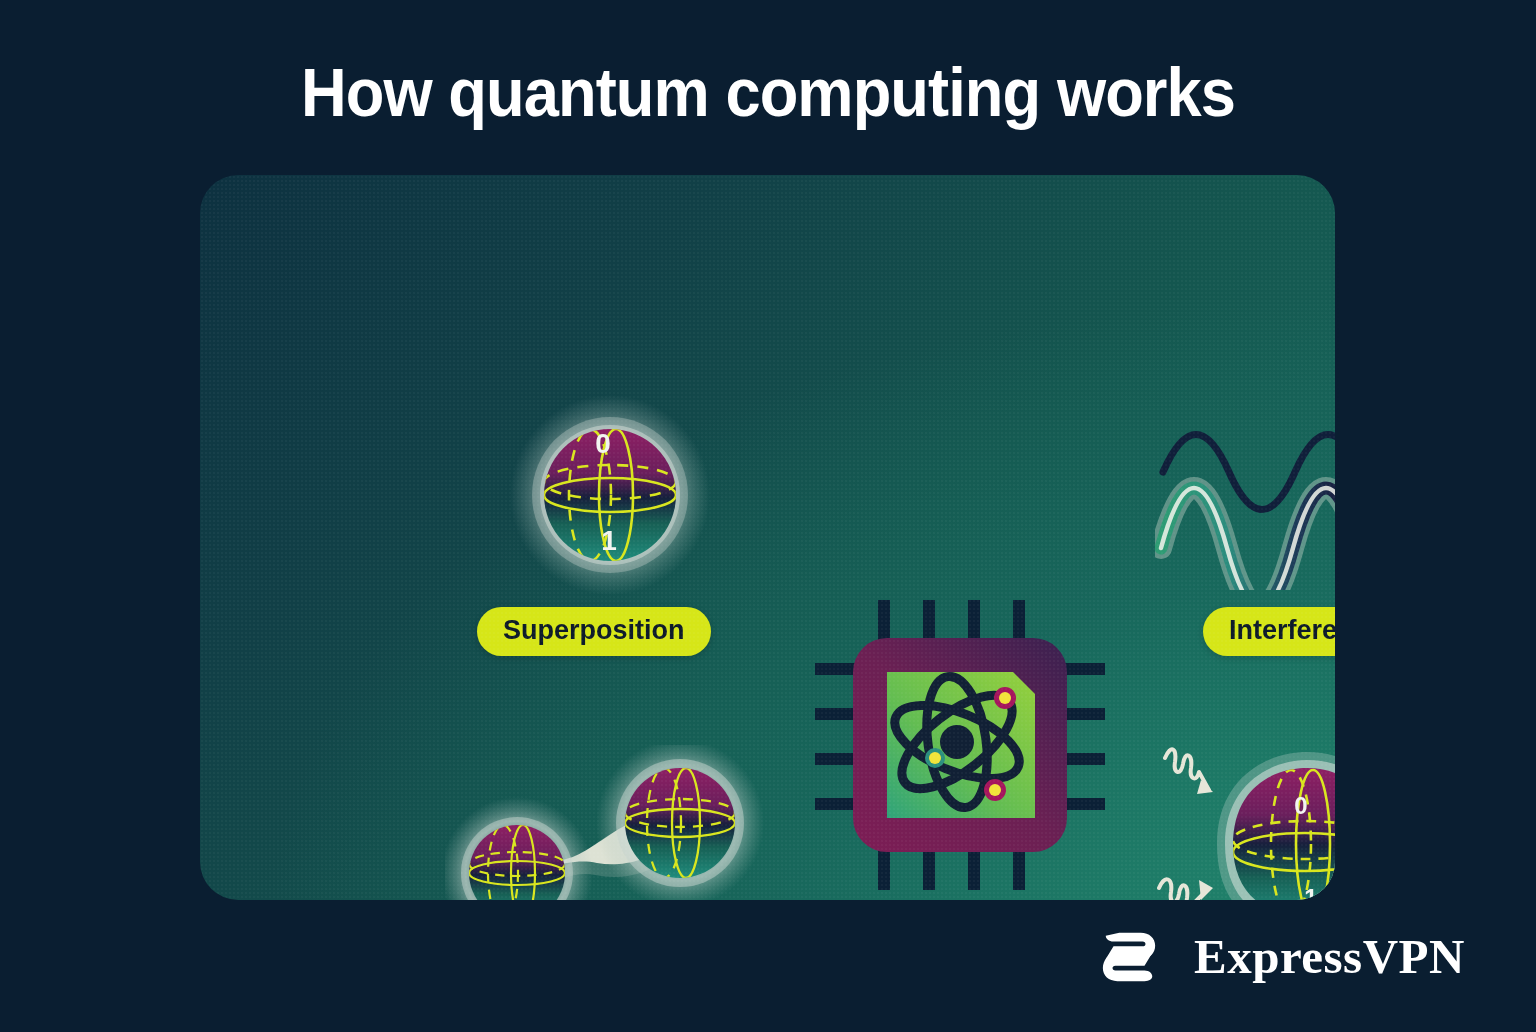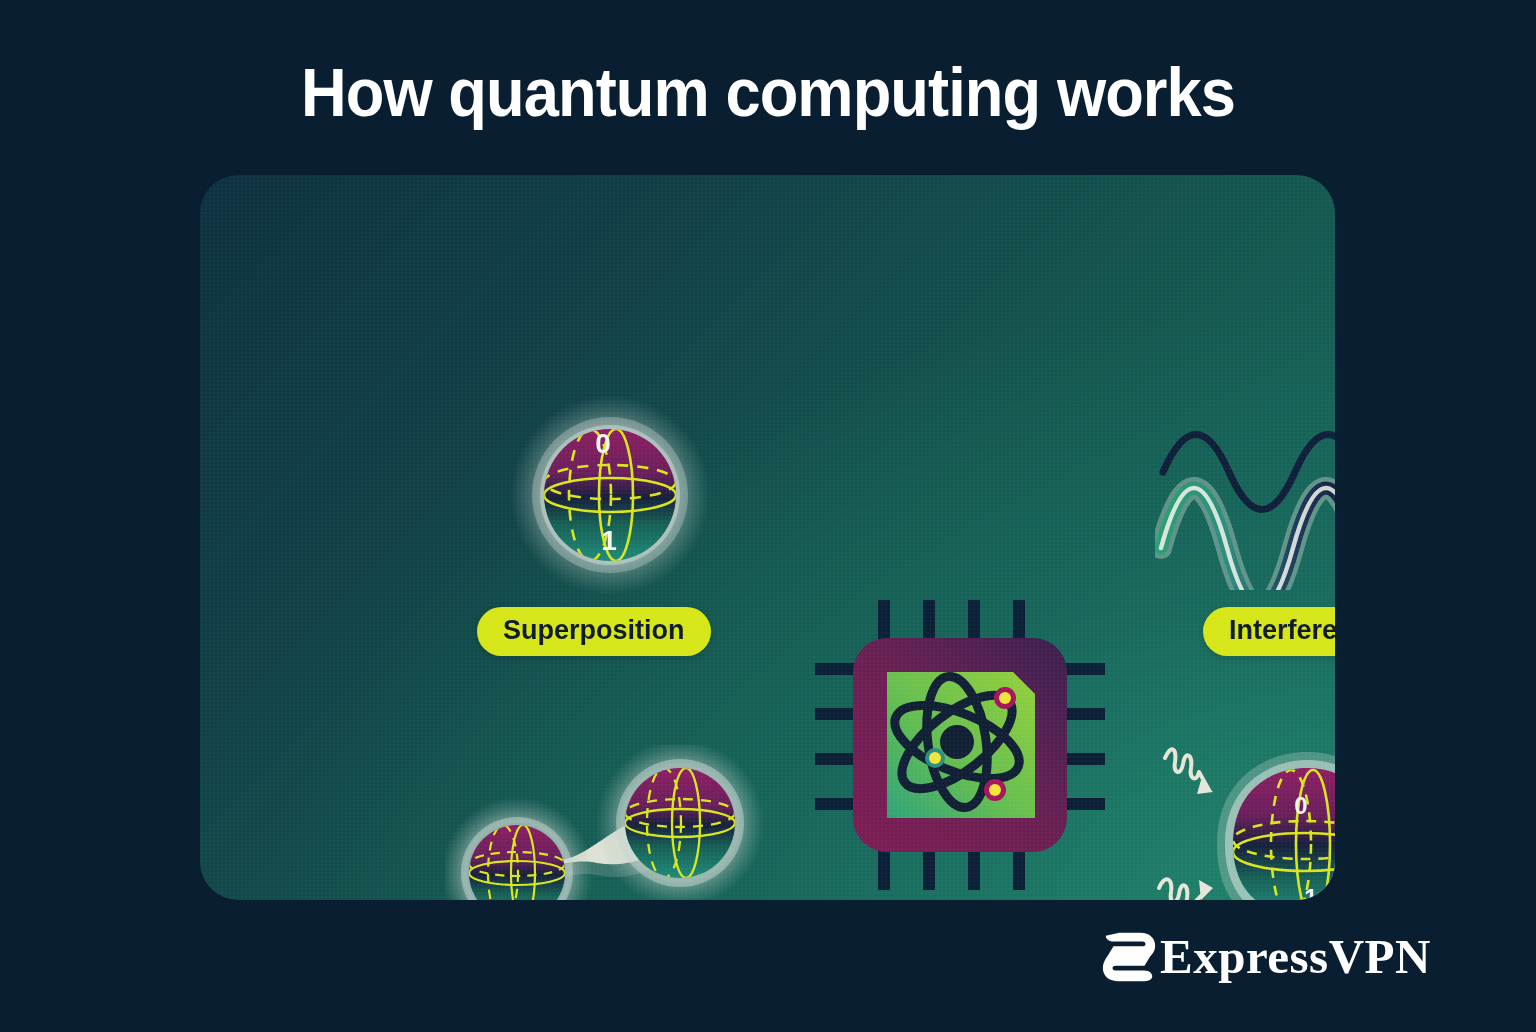--- a/index.html
+++ b/index.html
@@ -72,7 +72,7 @@
   
   #logo{
     position:absolute; left:1098px; top:925px;
-    display:flex; align-items:center; gap:0;
+    display:flex; align-items:center; gap:34px;
   }
   #logo-mark{width:62px;height:62px;flex:0 0 auto;}
   #logo-word{

